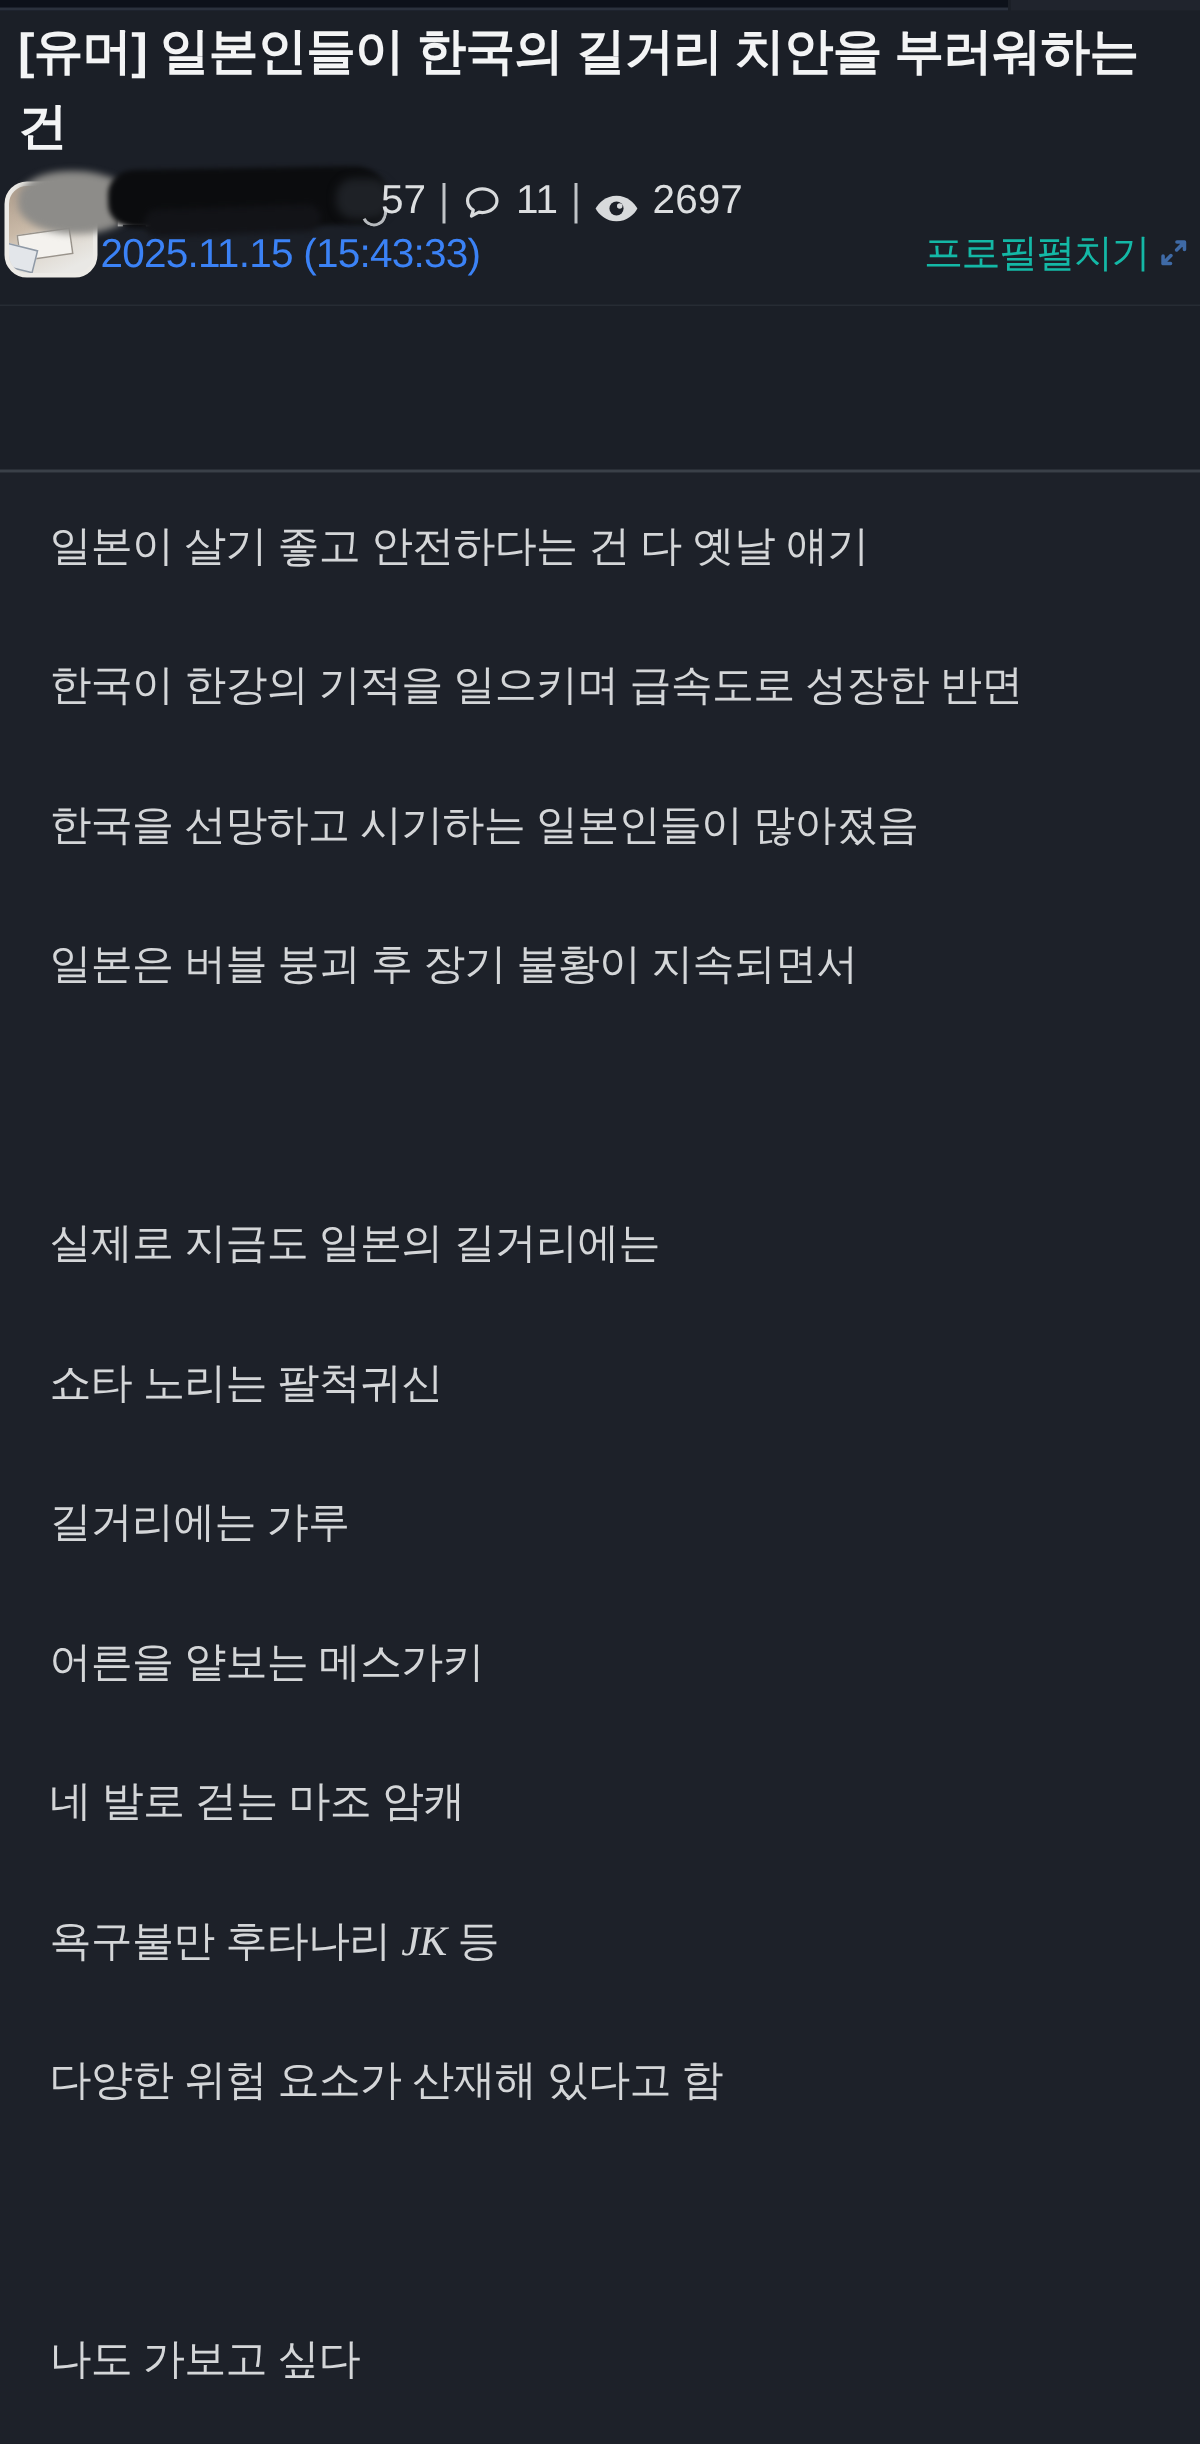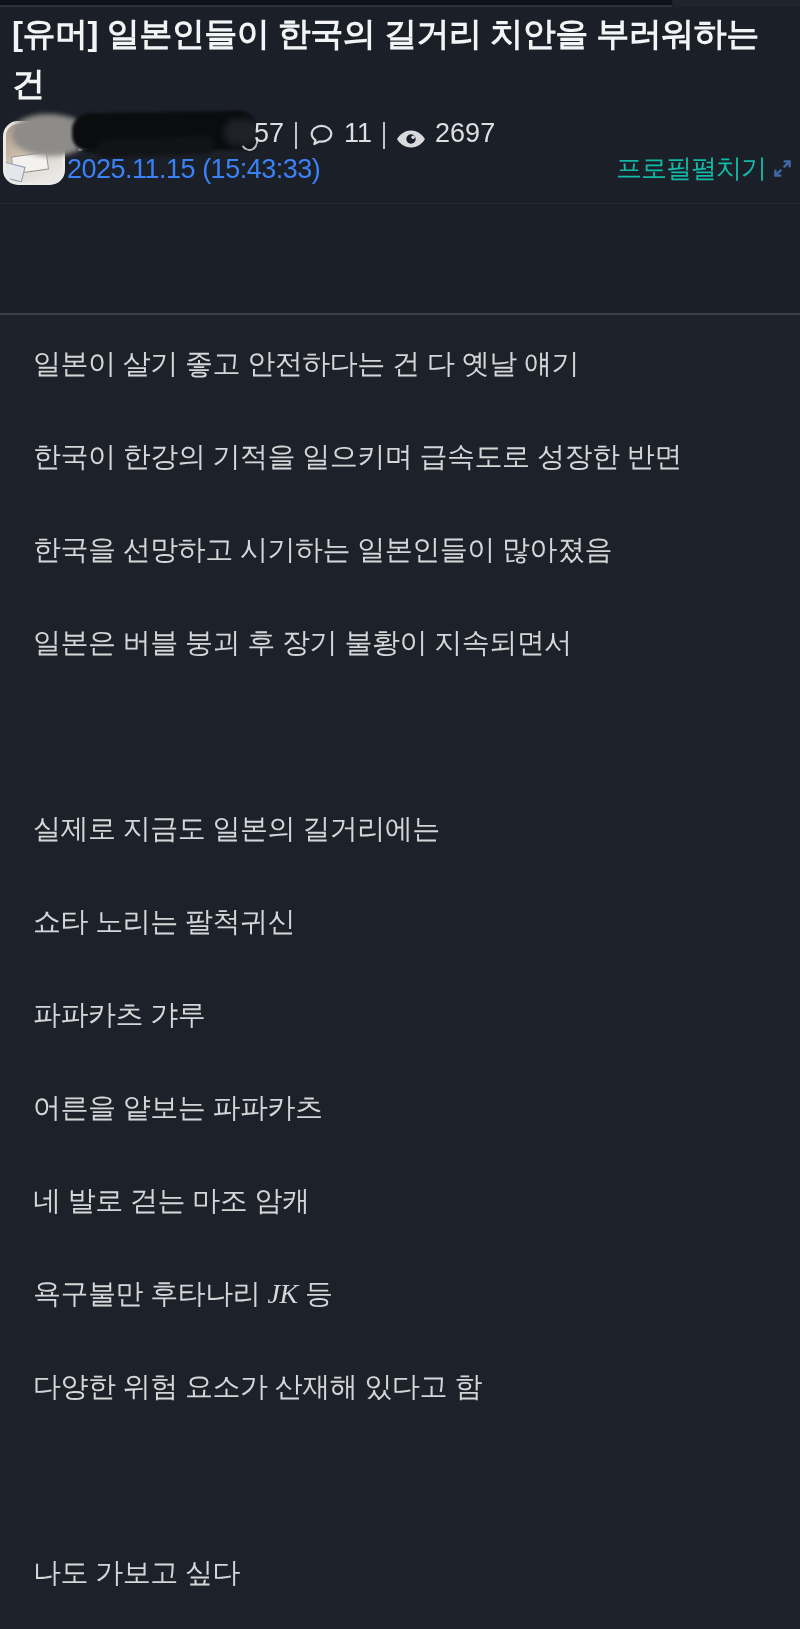--- a/index.html
+++ b/index.html
@@ -136,7 +136,7 @@
     <p class="body-line blank"></p>
     <p class="body-line">실제로 지금도 일본의 길거리에는</p>
     <p class="body-line">쇼타 노리는 팔척귀신</p>
-    <p class="body-line">파파카츠 갸루</p>
+    <p class="body-line">길거리에는 갸루</p>
     <p class="body-line">어른을 얕보는 파파카츠</p>
     <p class="body-line">네 발로 걷는 마조 암캐</p>
     <p class="body-line">욕구불만 후타나리 <span class="latin">JK</span> 등</p>

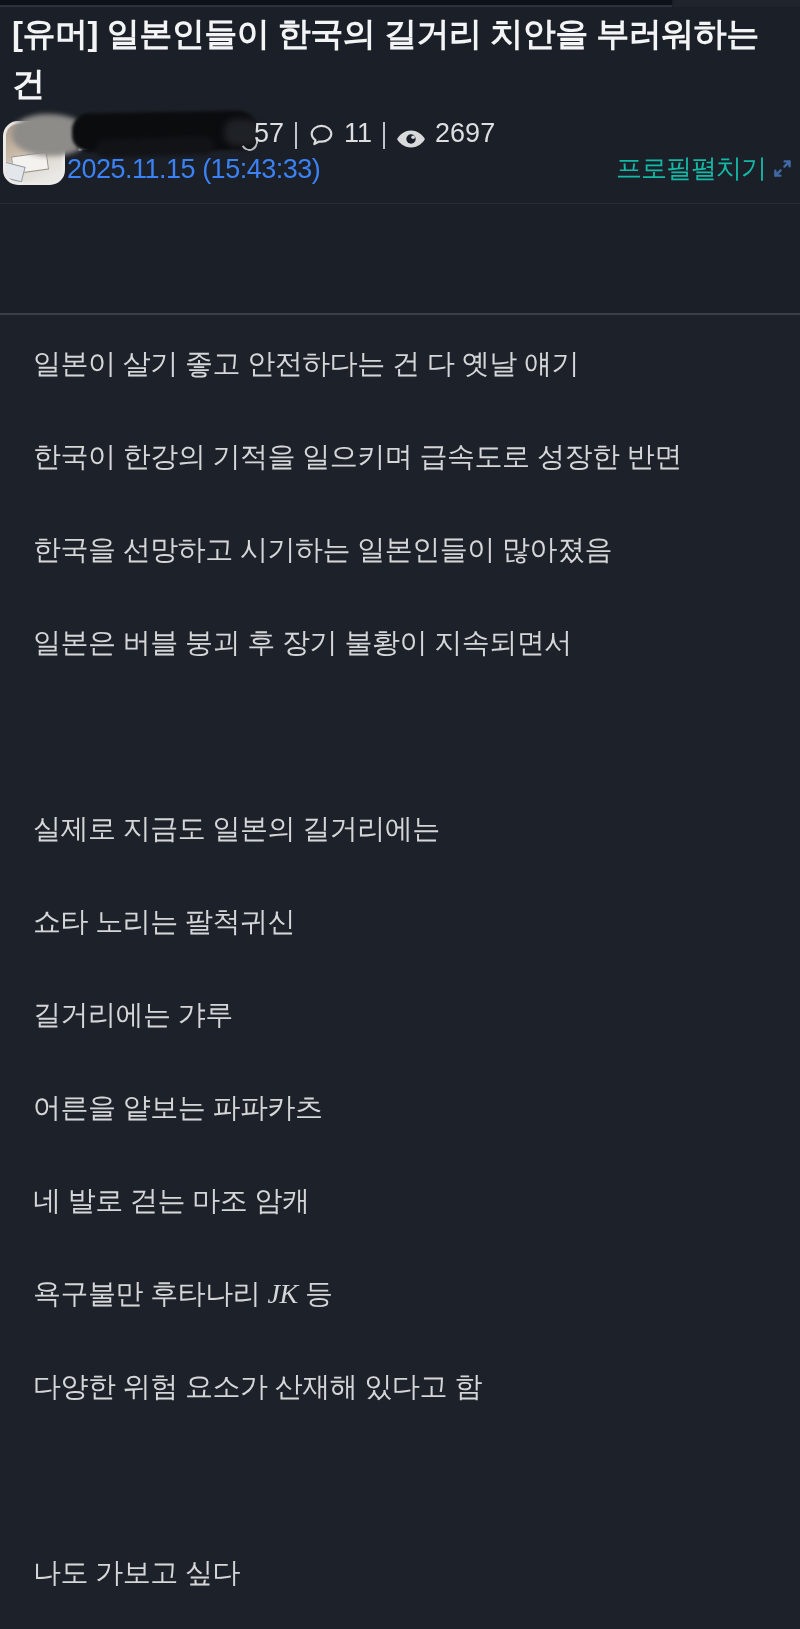--- a/index.html
+++ b/index.html
@@ -137,7 +137,7 @@
     <p class="body-line">실제로 지금도 일본의 길거리에는</p>
     <p class="body-line">쇼타 노리는 팔척귀신</p>
     <p class="body-line">길거리에는 갸루</p>
-    <p class="body-line">어른을 얕보는 파파카츠</p>
+    <p class="body-line">어른을 얕보는 메스가키</p>
     <p class="body-line">네 발로 걷는 마조 암캐</p>
     <p class="body-line">욕구불만 후타나리 <span class="latin">JK</span> 등</p>
     <p class="body-line">다양한 위험 요소가 산재해 있다고 함</p>

